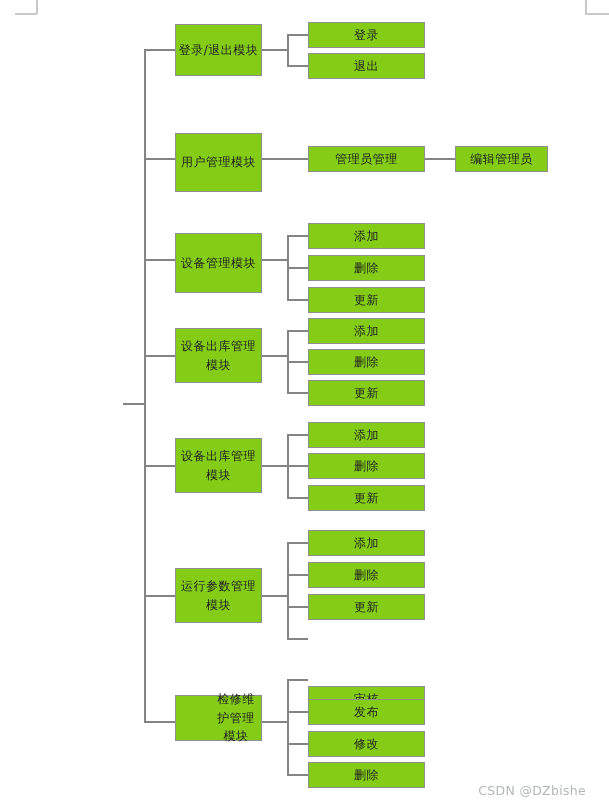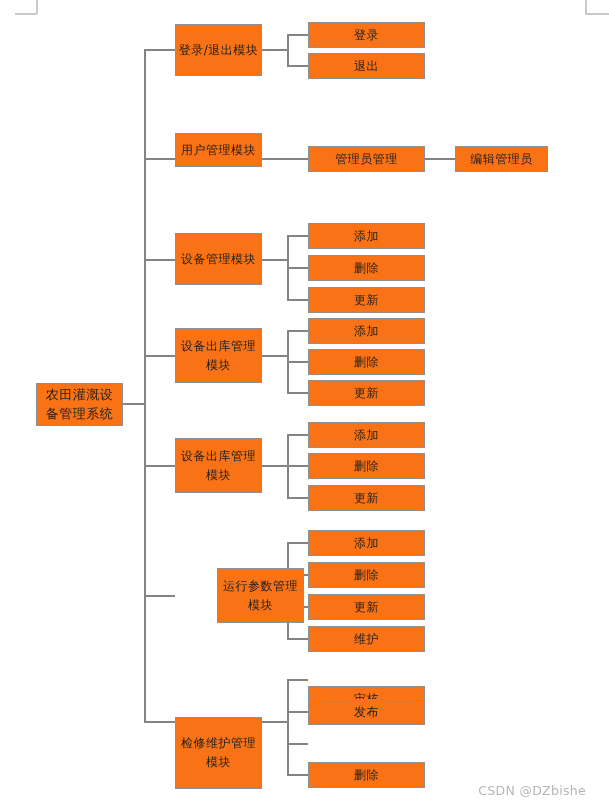--- a/index.html
+++ b/index.html
@@ -14,7 +14,7 @@
     position:absolute;
     box-sizing:border-box;
     border:1.5px solid #8f8f8f;
-    background:#f97316;
+    background:#84cc16;
     display:flex;
     align-items:center;
     justify-content:center;

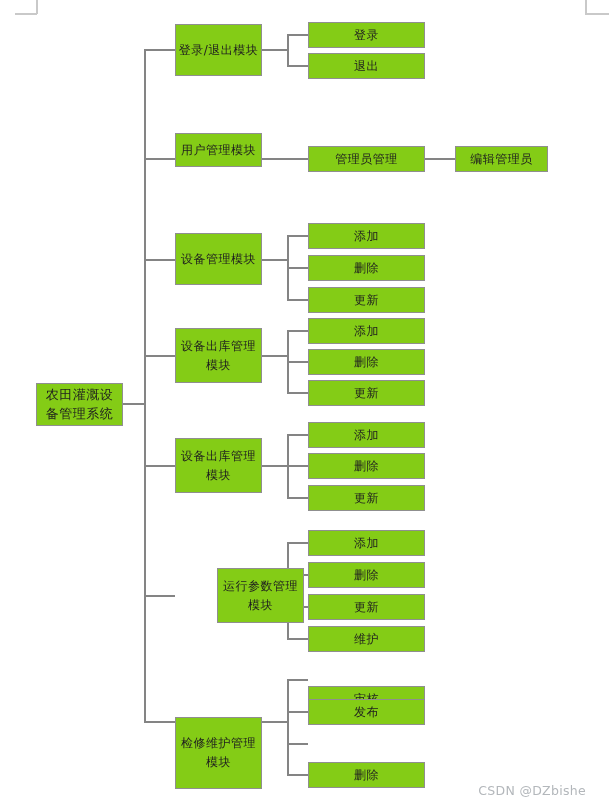--- a/index.html
+++ b/index.html
@@ -97,7 +97,7 @@
   <div class="box root" style="top:383px; height:43px;">农田灌溉设备管理系统</div>
 
   <div class="box mod" style="top:24px;  height:52px;">登录/退出模块</div>
-  <div class="box mod" style="top:133px; height:34px;">用户管理模块</div>
+  <div class="box mod" style="top:133px; height:59px;">用户管理模块</div>
   <div class="box mod" style="top:233px; height:52px;">设备管理模块</div>
   <div class="box mod" style="top:328px; height:55px;">设备出库管理模块</div>
   <div class="box mod" style="top:438px; height:55px;">设备出库管理模块</div>

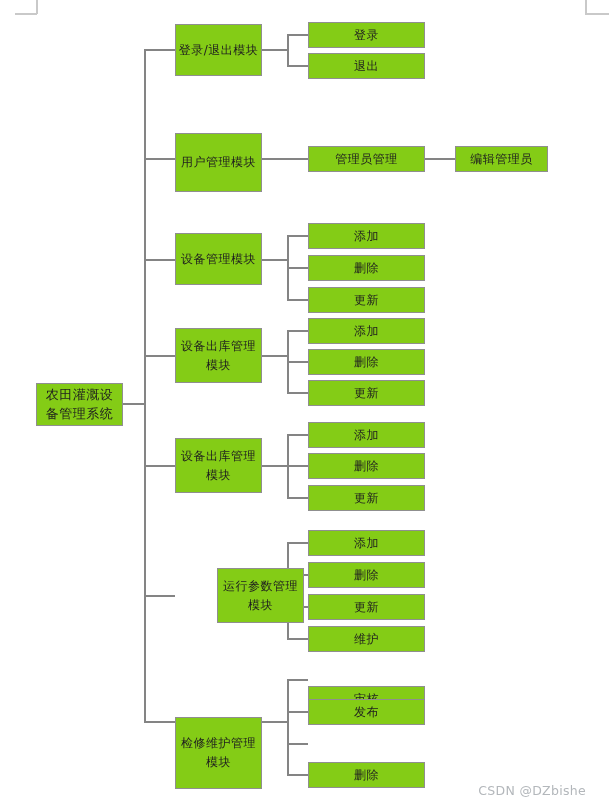--- a/index.html
+++ b/index.html
@@ -98,7 +98,7 @@
 
   <div class="box mod" style="top:24px;  height:52px;">登录/退出模块</div>
   <div class="box mod" style="top:133px; height:59px;">用户管理模块</div>
-  <div class="box mod" style="top:233px; height:52px;">设备管理模块</div>
+  <div class="box mod" style="top:233px; height:60px;">设备管理模块</div>
   <div class="box mod" style="top:328px; height:55px;">设备出库管理模块</div>
   <div class="box mod" style="top:438px; height:55px;">设备出库管理模块</div>
   <div class="box mod" style="top:568px; height:55px;margin-left:42px;">运行参数管理模块</div>

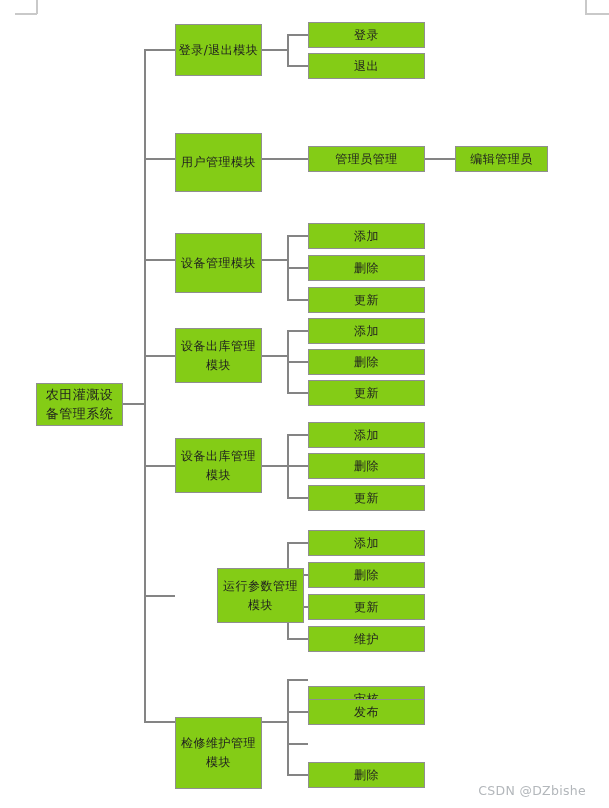--- a/index.html
+++ b/index.html
@@ -94,7 +94,6 @@
 
   <div class="hl" style="left:425px; top:158px; width:30px;"></div>
 
-  <div class="box root" style="top:383px; height:43px;">农田灌溉设备管理系统</div>
 
   <div class="box mod" style="top:24px;  height:52px;">登录/退出模块</div>
   <div class="box mod" style="top:133px; height:59px;">用户管理模块</div>

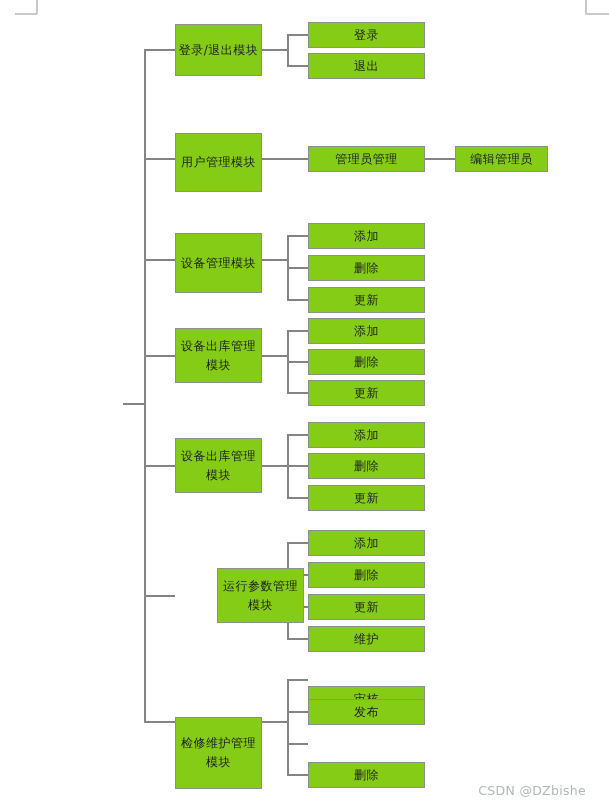--- a/index.html
+++ b/index.html
@@ -100,7 +100,7 @@
   <div class="box mod" style="top:233px; height:60px;">设备管理模块</div>
   <div class="box mod" style="top:328px; height:55px;">设备出库管理模块</div>
   <div class="box mod" style="top:438px; height:55px;">设备出库管理模块</div>
-  <div class="box mod" style="top:568px; height:55px;margin-left:42px;">运行参数管理模块</div>
+  <div class="box mod" style="top:568px; height:55px;">运行参数管理模块</div>
   <div class="box mod" style="top:717px; height:72px;">检修维护管理模块</div>
 
   <div class="box child" style="top:22px;">登录</div>

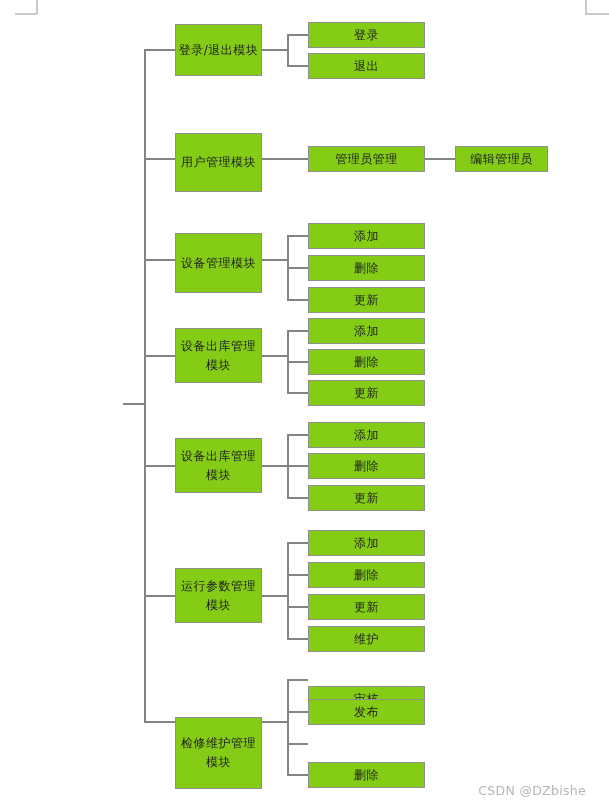--- a/index.html
+++ b/index.html
@@ -124,7 +124,6 @@
   <div class="box child" style="top:530px;">添加</div>
   <div class="box child" style="top:562px;">删除</div>
   <div class="box child" style="top:594px;">更新</div>
-  <div class="box child" style="top:626px;">维护</div>
 
   <div class="box child" style="top:686px;">审核</div>
   <div class="box child" style="top:699px;text-align:center;">发布</div>

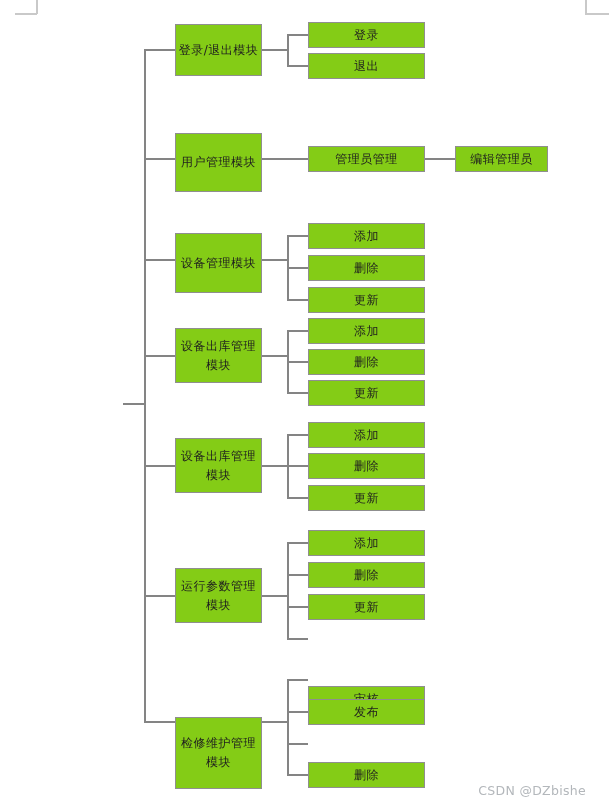--- a/index.html
+++ b/index.html
@@ -101,7 +101,7 @@
   <div class="box mod" style="top:328px; height:55px;">设备出库管理模块</div>
   <div class="box mod" style="top:438px; height:55px;">设备出库管理模块</div>
   <div class="box mod" style="top:568px; height:55px;">运行参数管理模块</div>
-  <div class="box mod" style="top:717px; height:72px;">检修维护管理模块</div>
+  <div class="box mod" style="top:695px; height:46px;padding-left:36px;">检修维护管理模块</div>
 
   <div class="box child" style="top:22px;">登录</div>
   <div class="box child" style="top:146px;">管理员管理</div>

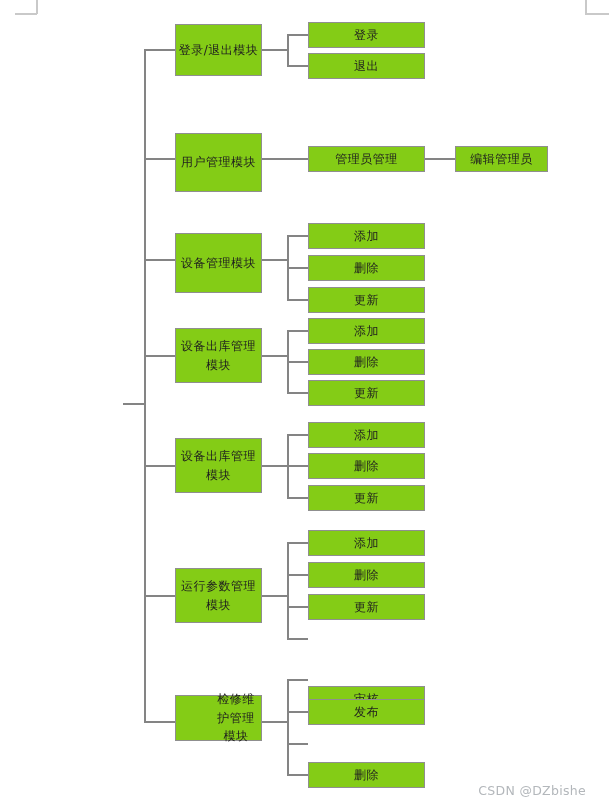--- a/index.html
+++ b/index.html
@@ -127,6 +127,7 @@
 
   <div class="box child" style="top:686px;">审核</div>
   <div class="box child" style="top:699px;text-align:center;">发布</div>
+  <div class="box child" style="top:731px;">修改</div>
   <div class="box child" style="top:762px;">删除</div>
 
   <div id="watermark">CSDN @DZbishe</div>

